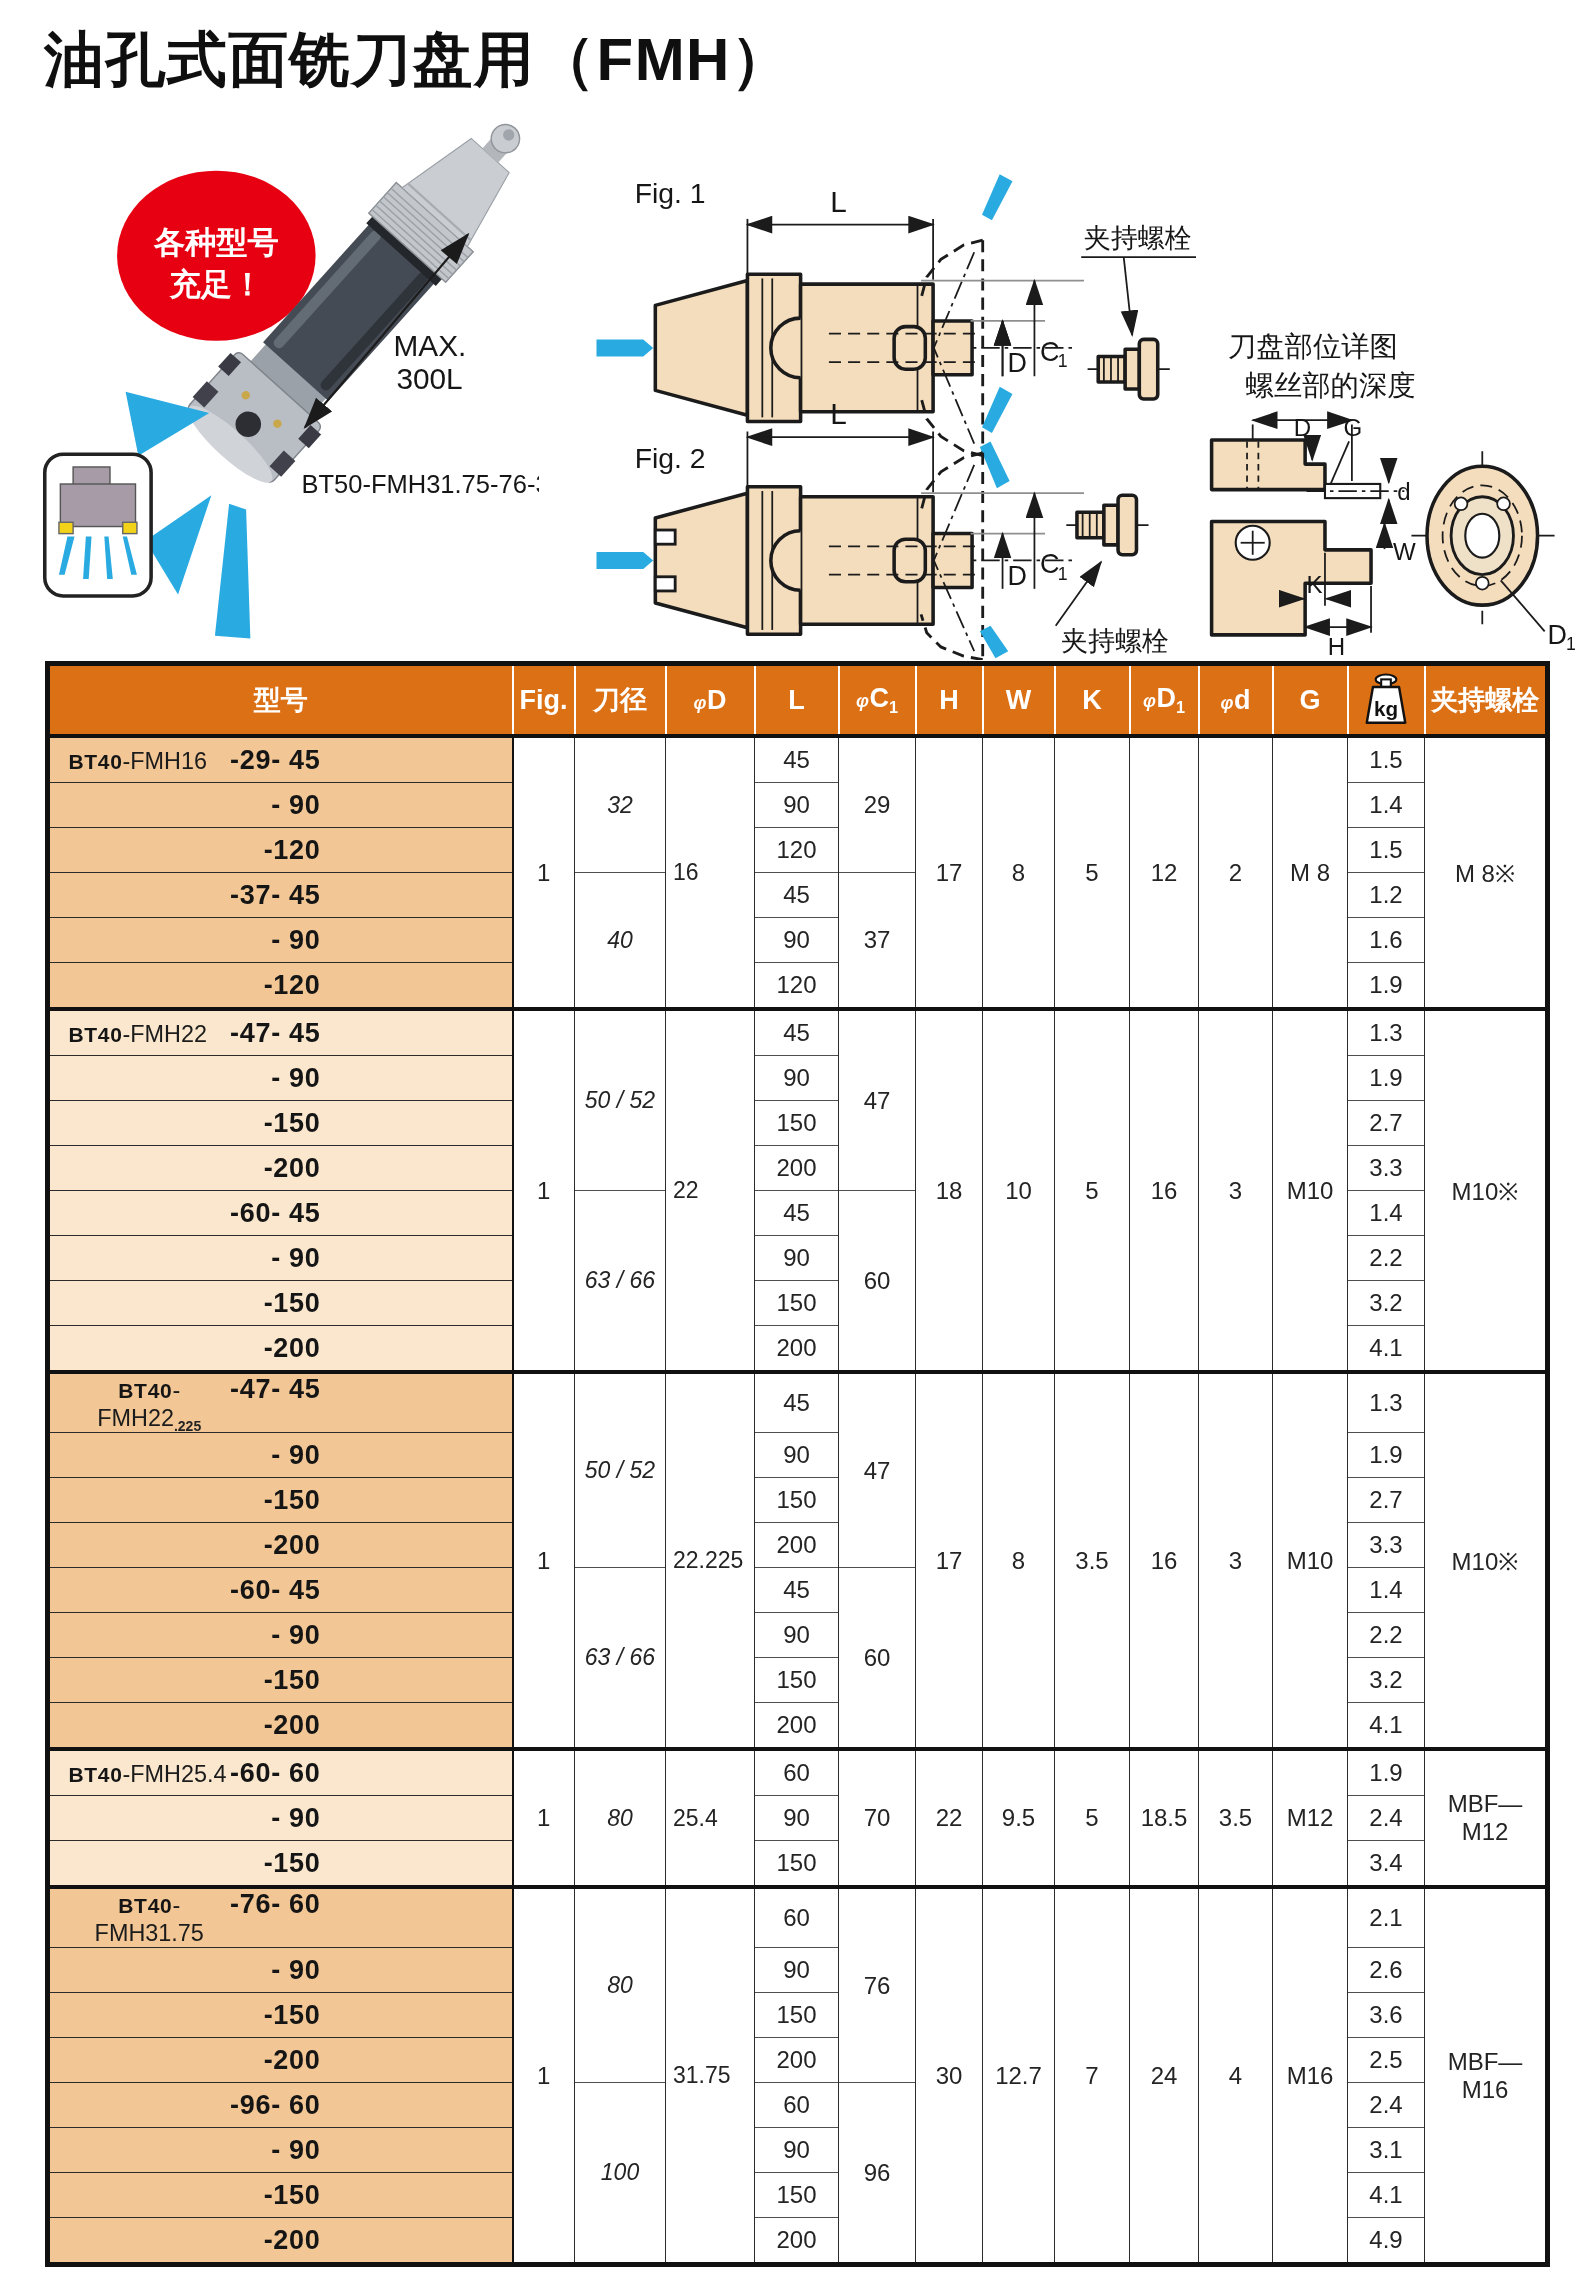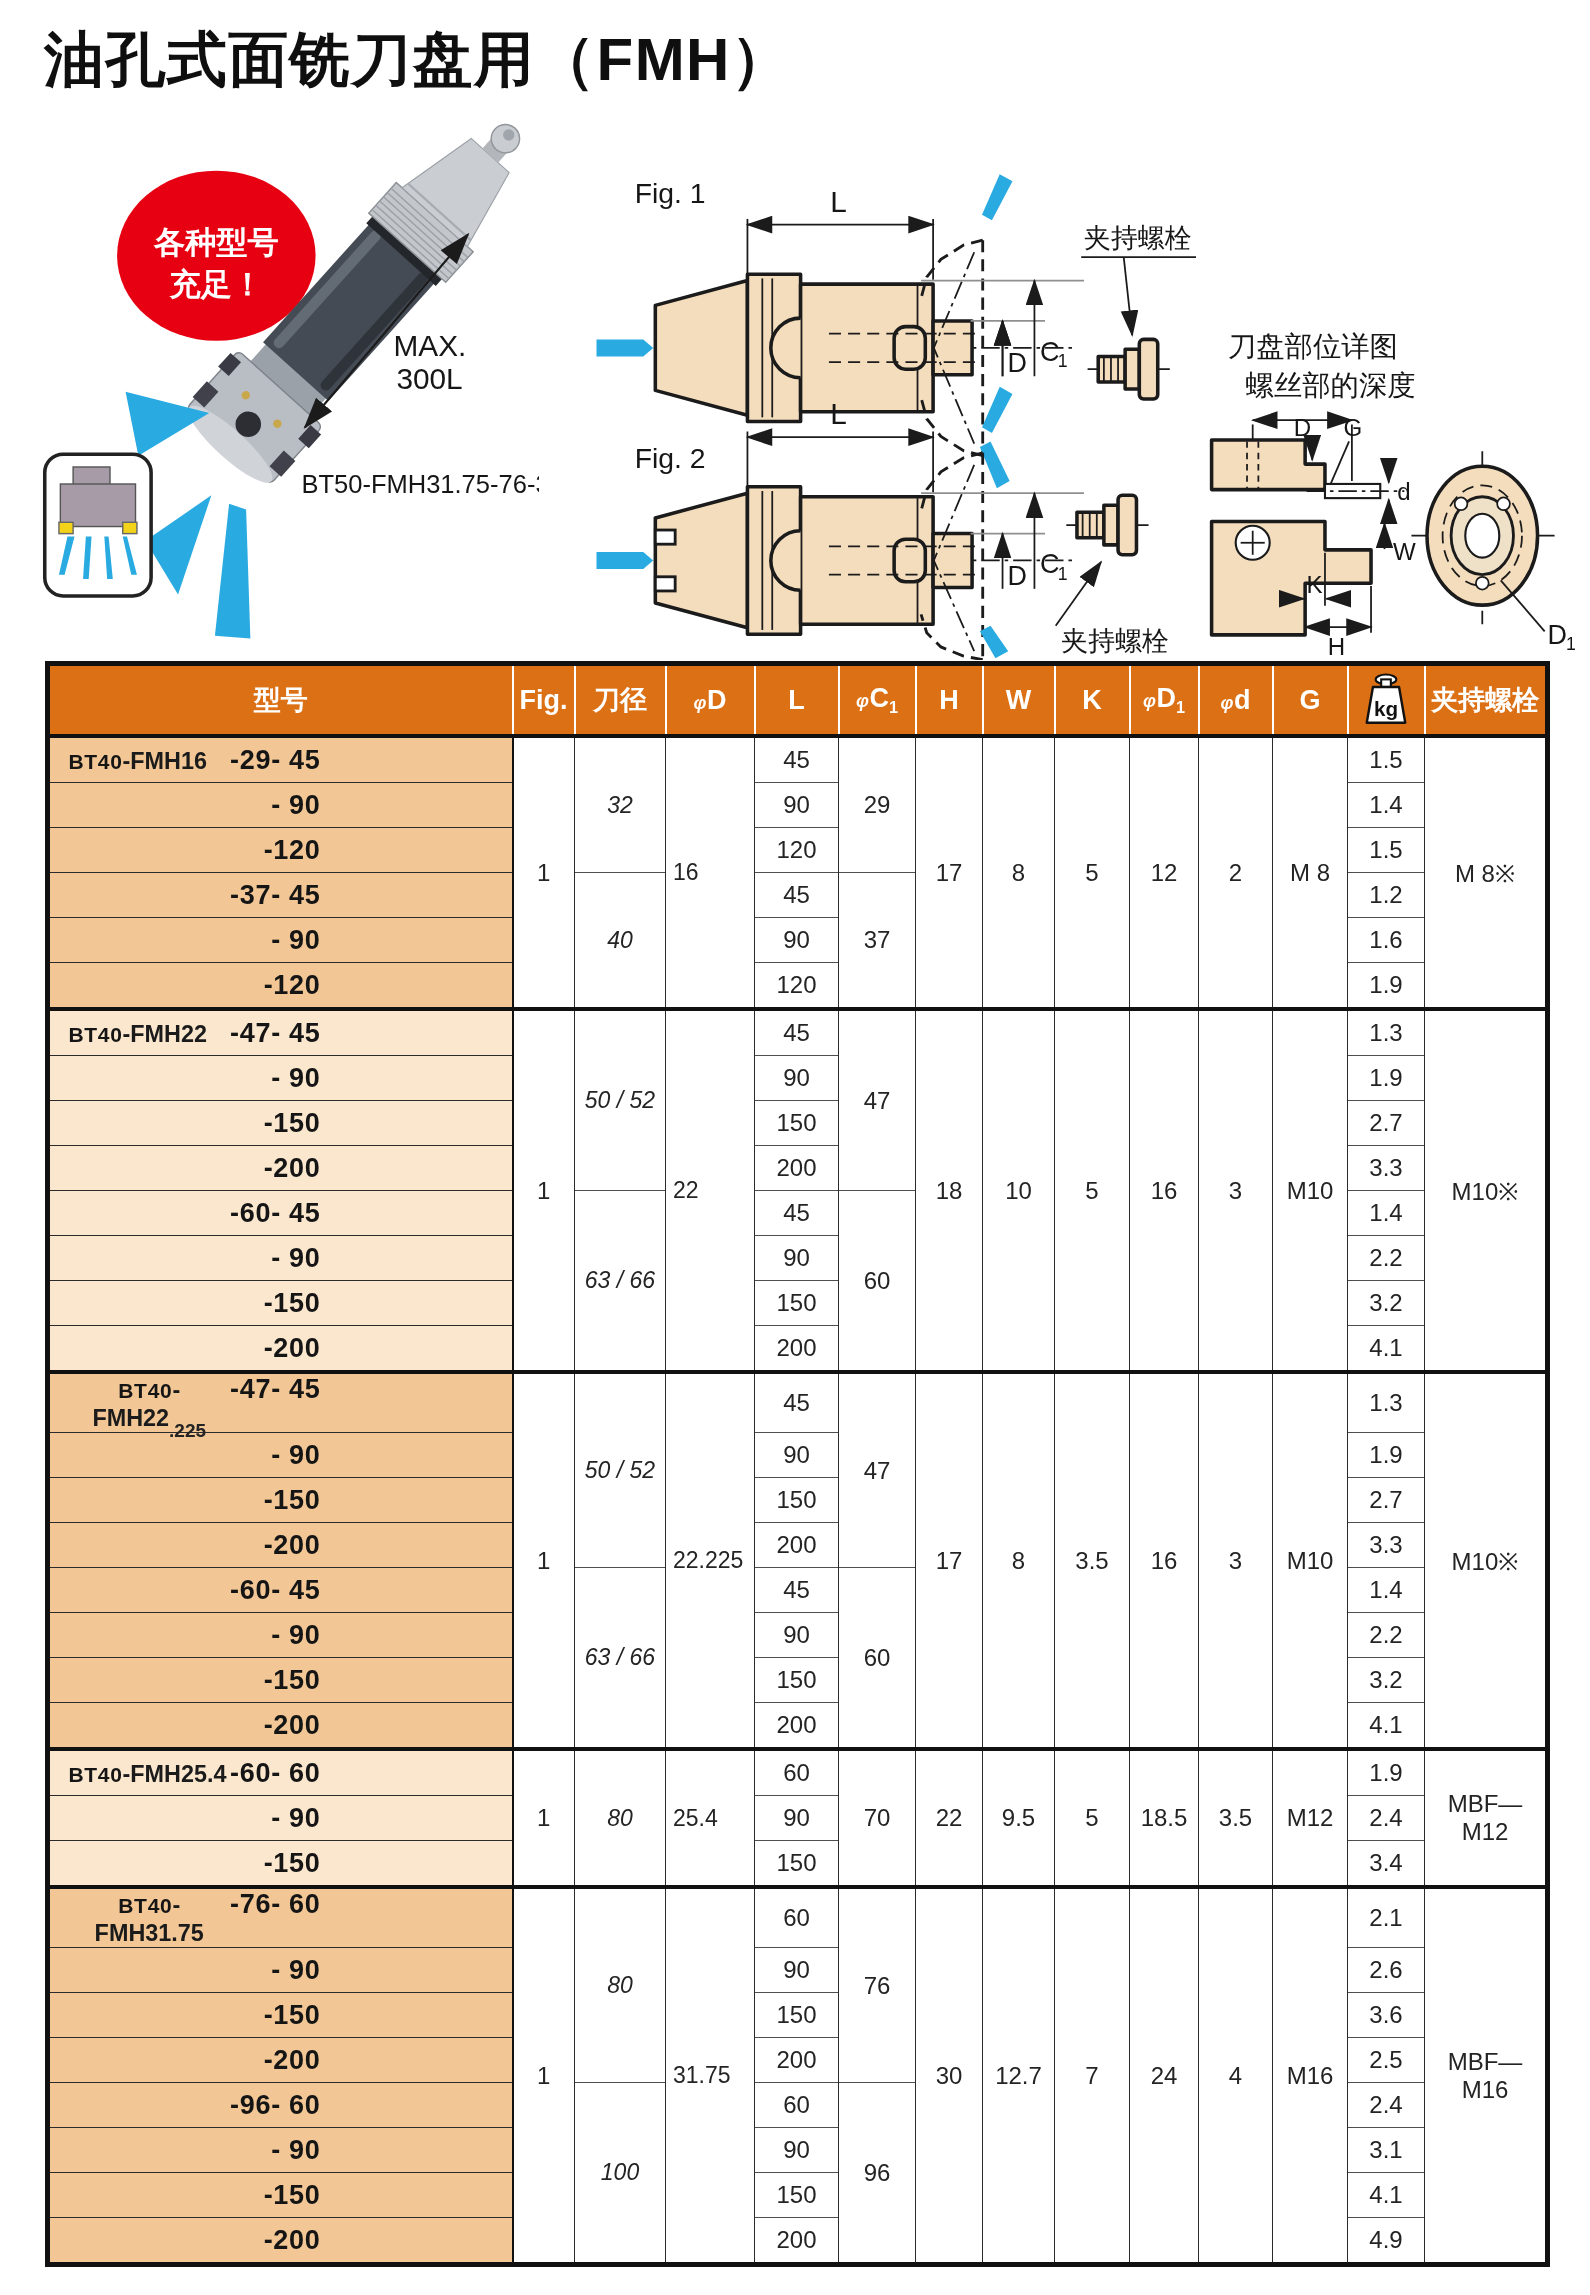--- a/index.html
+++ b/index.html
@@ -44,7 +44,7 @@
   td.c-dia{font-size:23px;font-style:italic;}
   .model-in{display:flex;align-items:baseline;padding:0 191px 0 18.4px;}
   .bt{font-size:21px;font-weight:800;color:#151515;letter-spacing:0.7px;}
-  .fmh{font-size:23.4px;font-weight:700;color:#1b1b1b;}
+  .fmh{font-size:23.4px;font-weight:400;color:#1b1b1b;}
   .fmhsub{font-size:19px;font-weight:700;position:relative;top:11px;}
   .msize{margin-left:auto;font-size:27px;font-weight:800;color:#151515;letter-spacing:0.7px;white-space:pre;}
   .kgicon{width:44px;height:54px;display:inline-block;vertical-align:middle;}

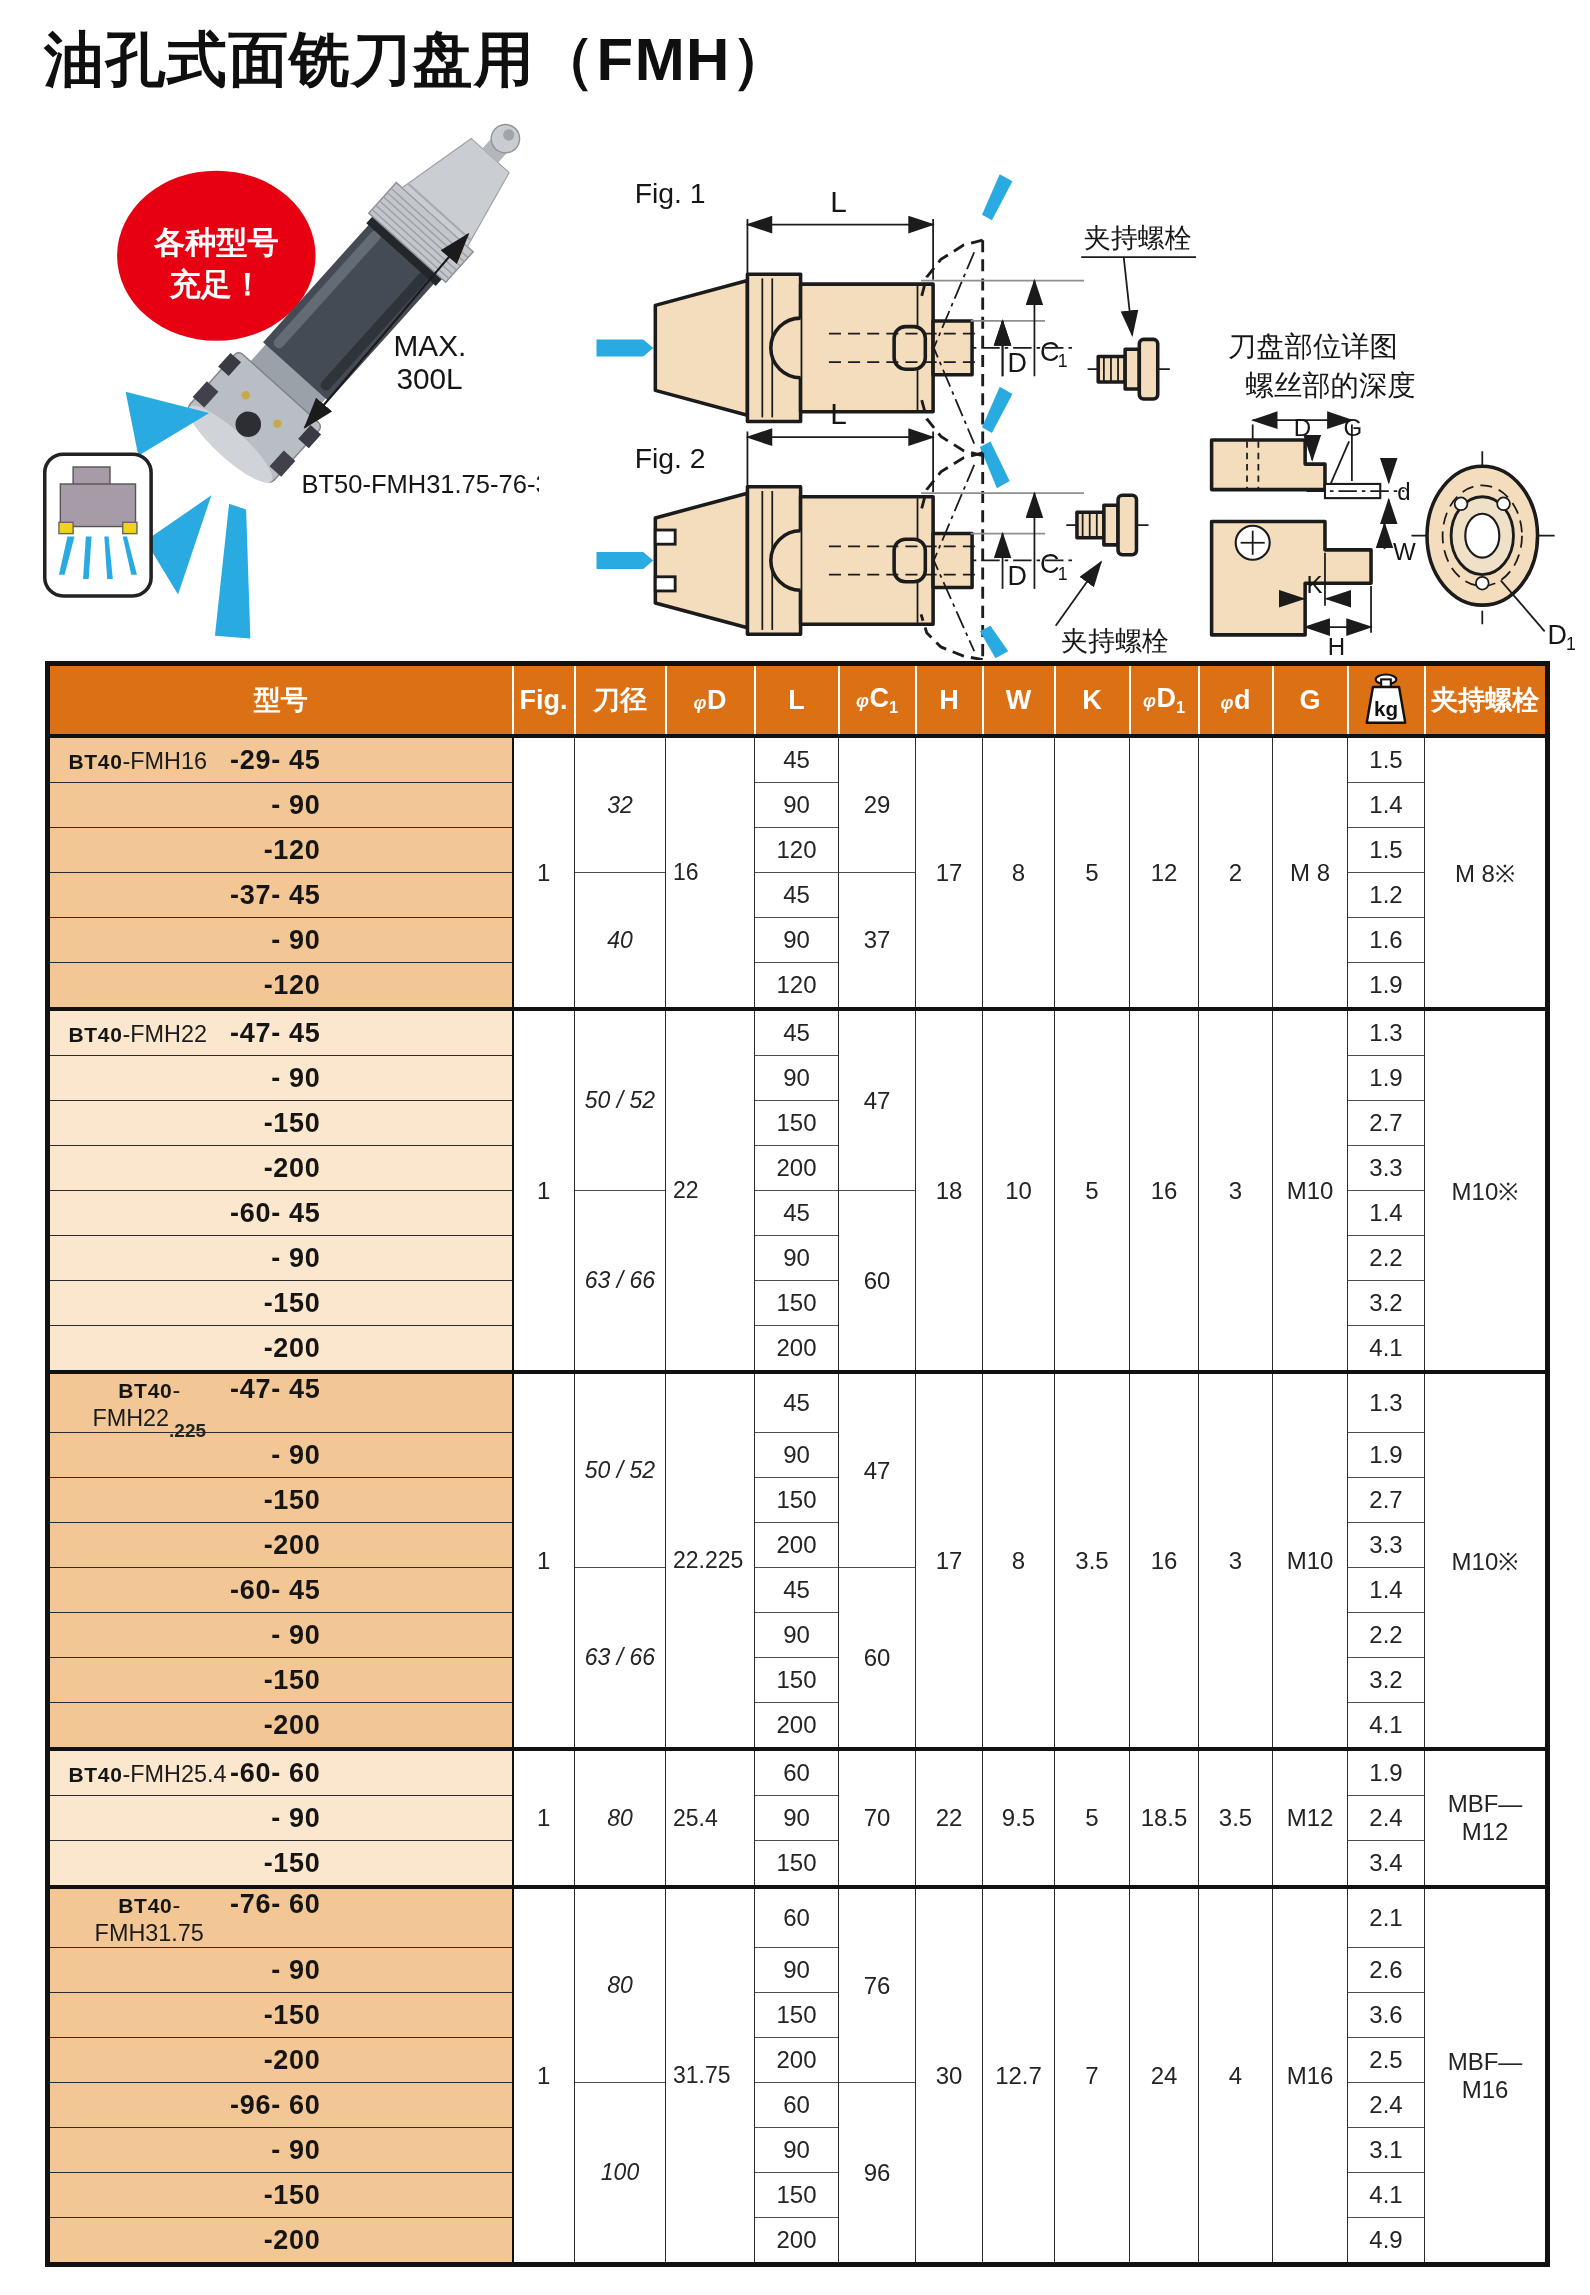--- a/index.html
+++ b/index.html
@@ -45,7 +45,7 @@
   .model-in{display:flex;align-items:baseline;padding:0 191px 0 18.4px;}
   .bt{font-size:21px;font-weight:800;color:#151515;letter-spacing:0.7px;}
   .fmh{font-size:23.4px;font-weight:400;color:#1b1b1b;}
-  .fmhsub{font-size:19px;font-weight:700;position:relative;top:11px;}
+  .fmhsub{font-size:14px;font-weight:700;position:relative;top:5px;}
   .msize{margin-left:auto;font-size:27px;font-weight:800;color:#151515;letter-spacing:0.7px;white-space:pre;}
   .kgicon{width:44px;height:54px;display:inline-block;vertical-align:middle;}
   .kg-label{font-size:30px;font-weight:700;fill:#111;}

